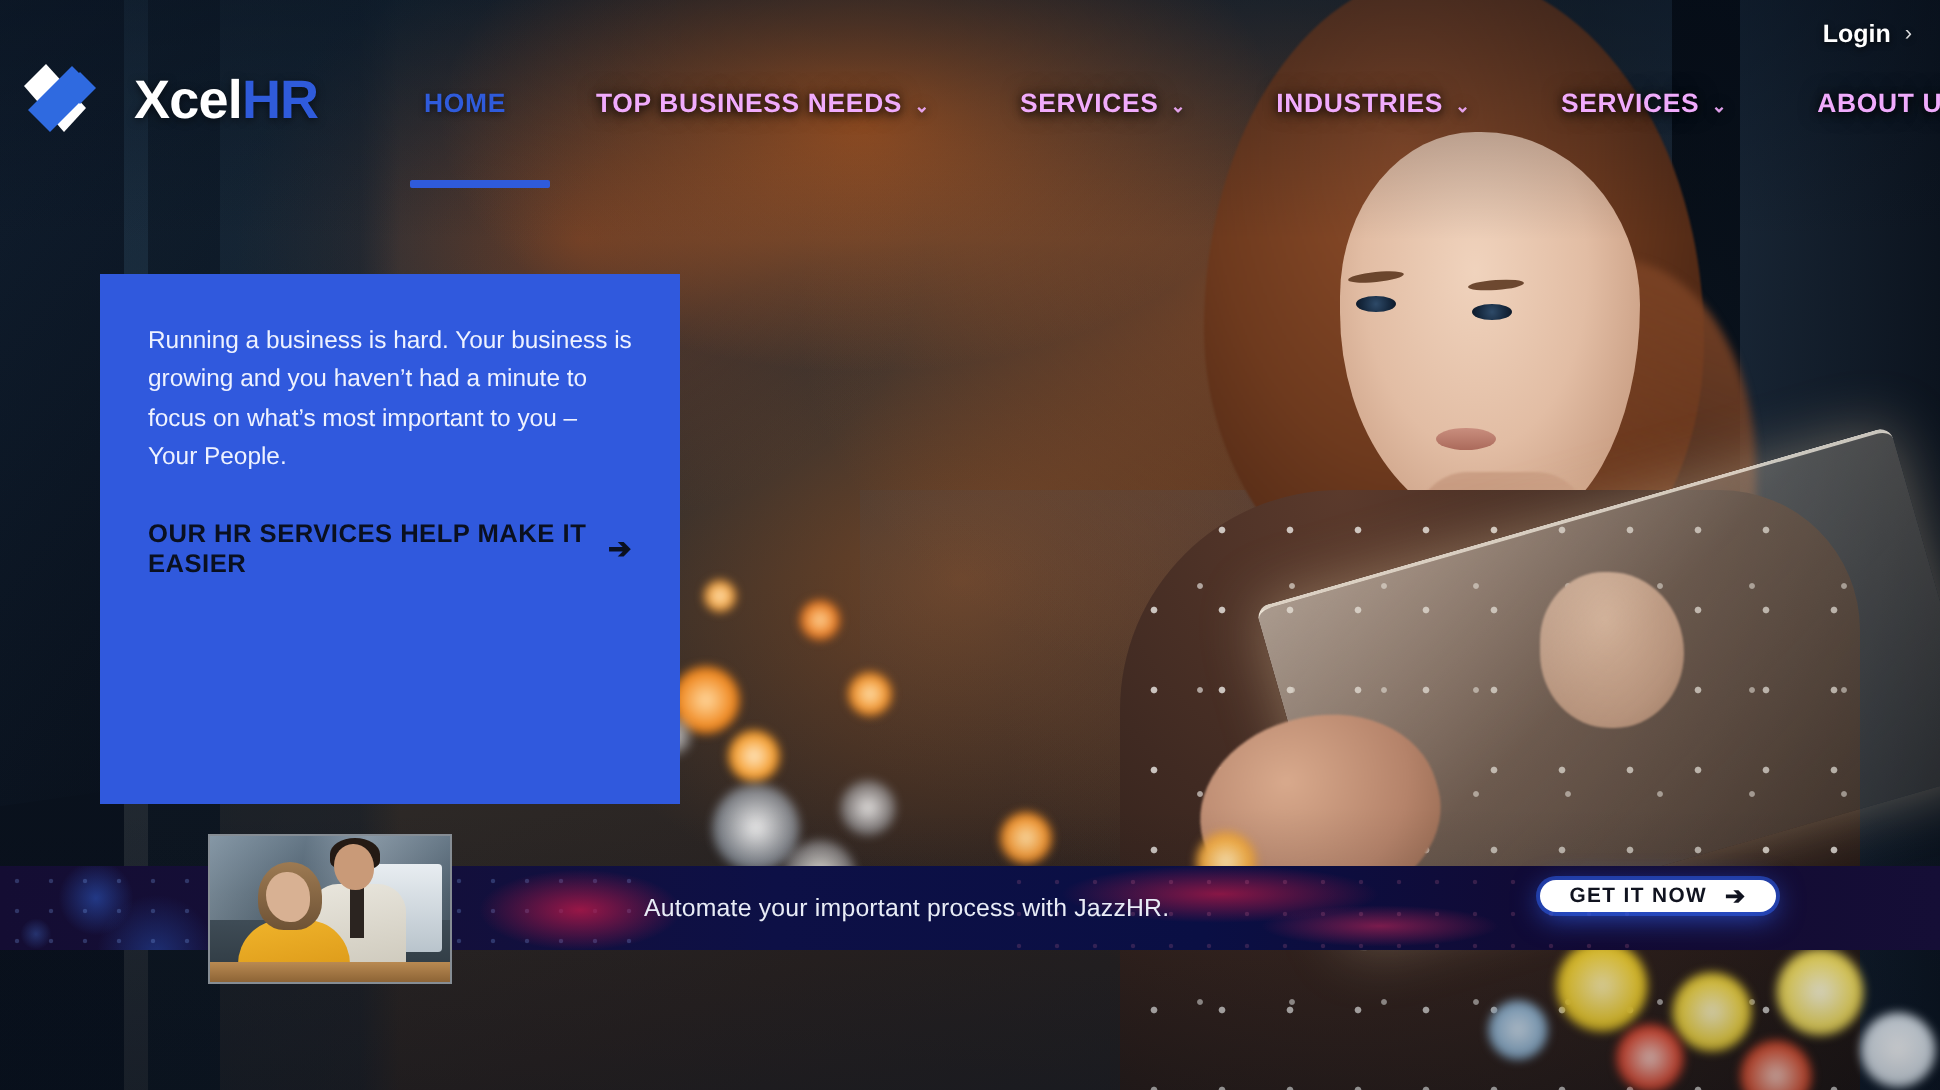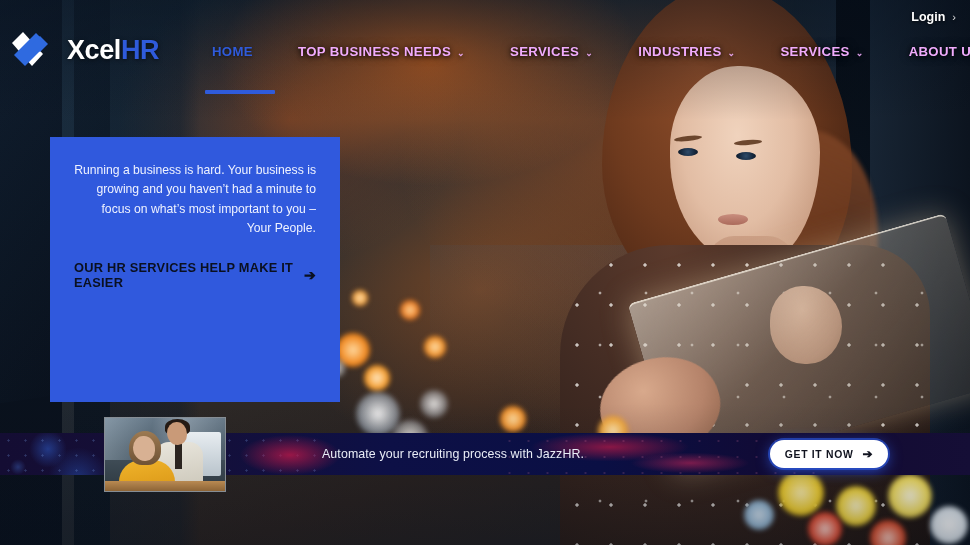--- a/index.html
+++ b/index.html
@@ -197,7 +197,7 @@
   }
   .hero-sub {
     color:#eef2ff; font-size:12.2px; line-height:1.58; font-weight:400;
-    margin-bottom:20px; max-width:252px;text-align:right;
+    margin-bottom:20px; max-width:252px;
   }
   .hero-cta {
     display:inline-flex; align-items:center; gap:8px;

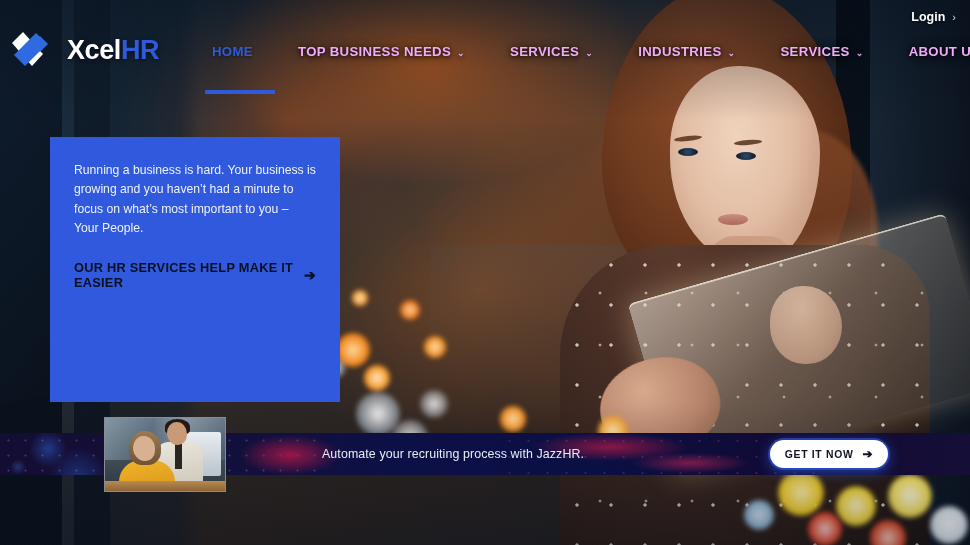--- a/index.html
+++ b/index.html
@@ -453,7 +453,7 @@
   </div>
 
   <div class="promo-text">
-    <span>Automate your recruiting process with JazzHR. </span>
+    <span>Automate your important process with JazzHR. </span>
   </div>
 
   <div class="promo-btn">

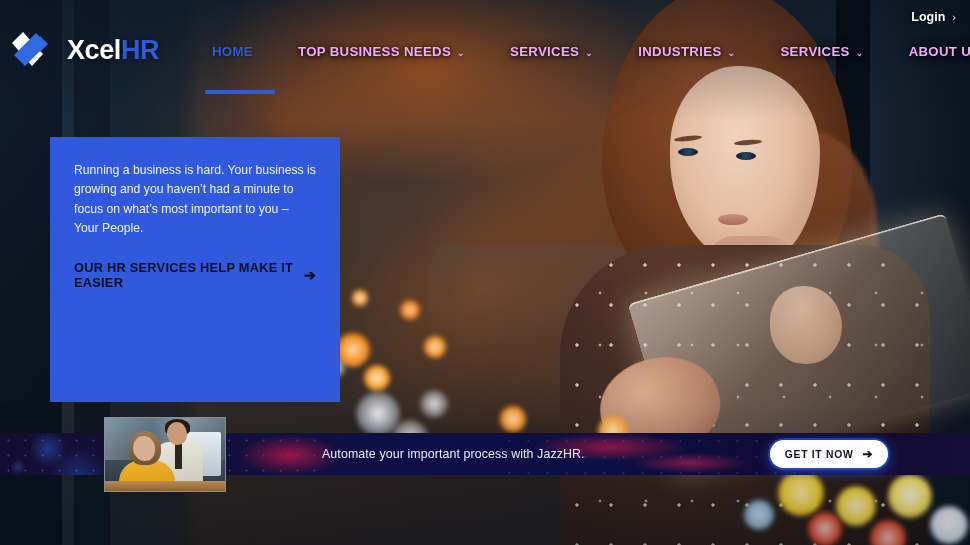--- a/index.html
+++ b/index.html
@@ -308,7 +308,7 @@
   .promo-text b { color:#ffffff; font-weight:700; }
 
   .promo-btn {
-    position:absolute; left:770px; top:7px; width:118px; height:28px;
+    position:absolute; left:770px; top:7px; width:118px; height:16px;
     background:#ffffff; border-radius:14px; z-index:4;
     display:flex; align-items:center; justify-content:center; gap:9px;
     color:#10131f; font-size:10.4px; font-weight:700; letter-spacing:.7px;

